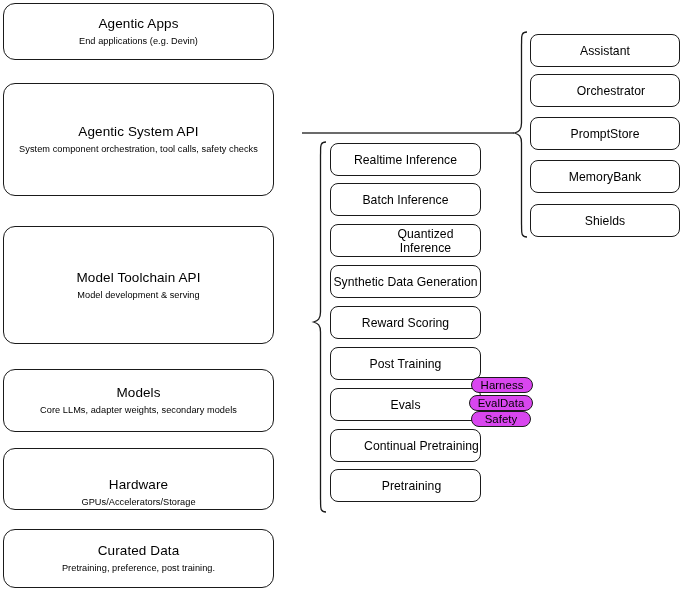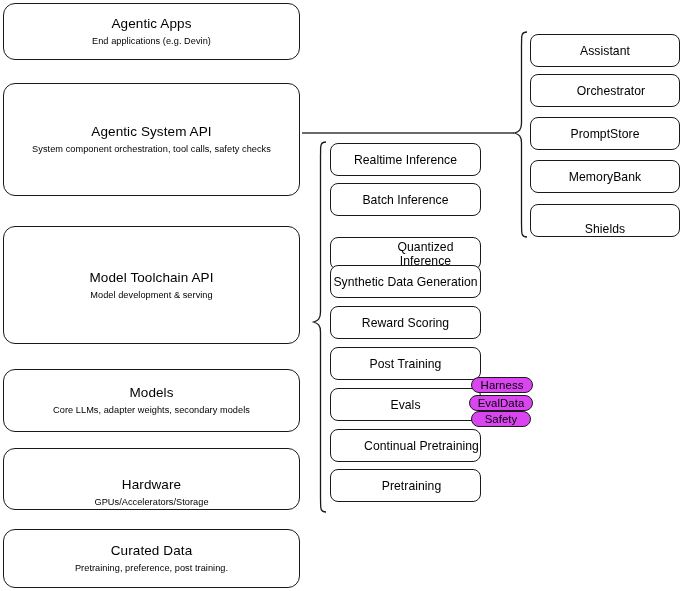--- a/index.html
+++ b/index.html
@@ -36,7 +36,7 @@
   
   .layer-box {
     left: 3px;
-    width: 297px;
+    width: 271px;
     border-radius: 12px;
   }
   .layer-title {

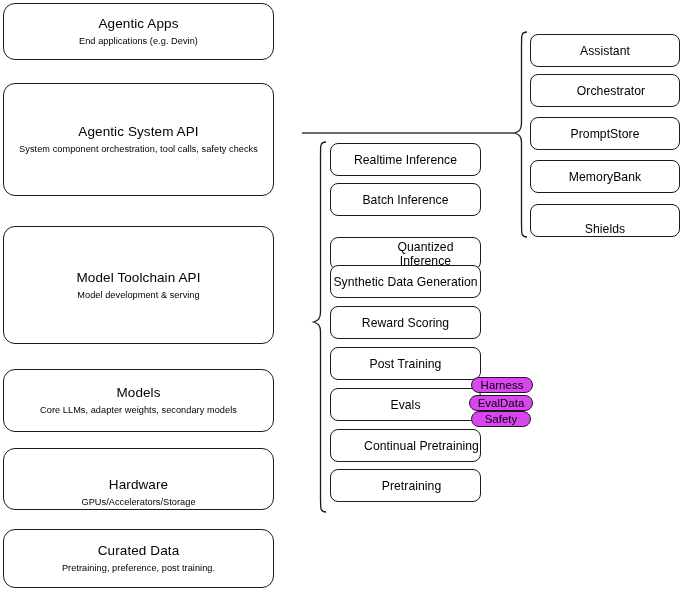--- a/index.html
+++ b/index.html
@@ -204,7 +204,7 @@
   <div class="box cap-box right-box" style="top:160px;">
     <span>MemoryBank</span>
   </div>
-  <div class="box cap-box right-box" style="top:204px;justify-content:flex-end;">
+  <div class="box cap-box right-box" style="top:204px;">
     <span>Shields</span>
   </div>
 

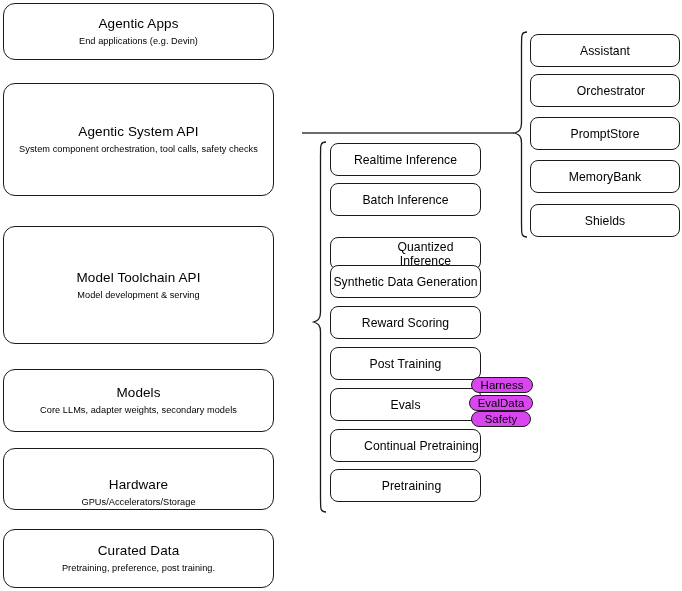--- a/index.html
+++ b/index.html
@@ -160,7 +160,7 @@
   <div class="box cap-box mid-box" style="top:183px;">
     <span>Batch Inference</span>
   </div>
-  <div class="box cap-box mid-box" style="top:237px;padding-left:40px;">
+  <div class="box cap-box mid-box" style="top:224px;padding-left:40px;">
     <span>Quantized Inference</span>
   </div>
   <div class="box cap-box mid-box" style="top:265px;">

